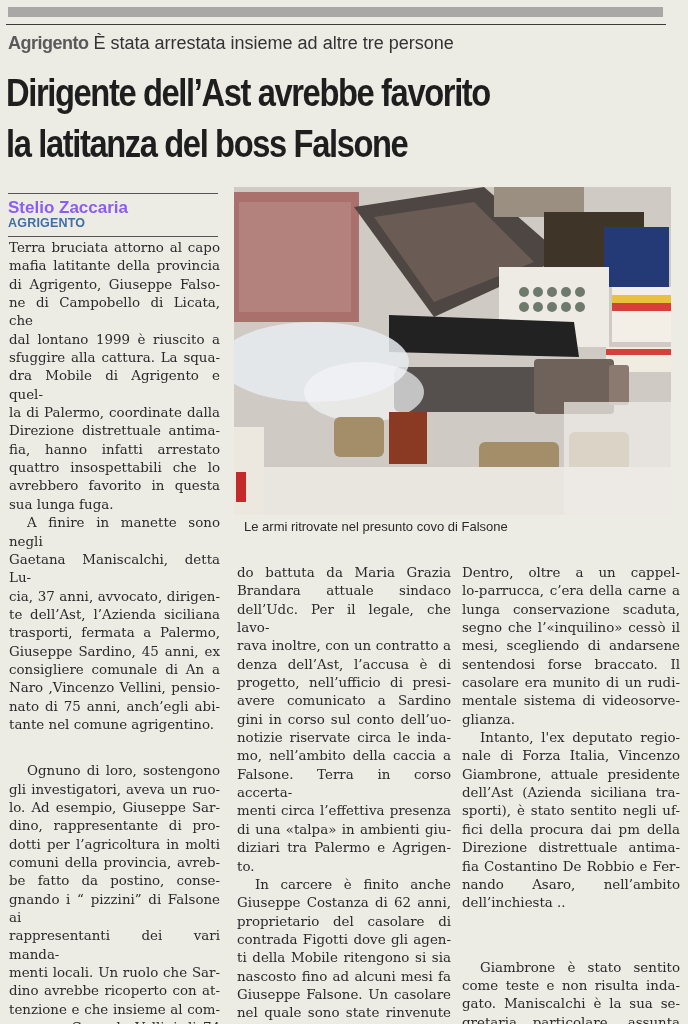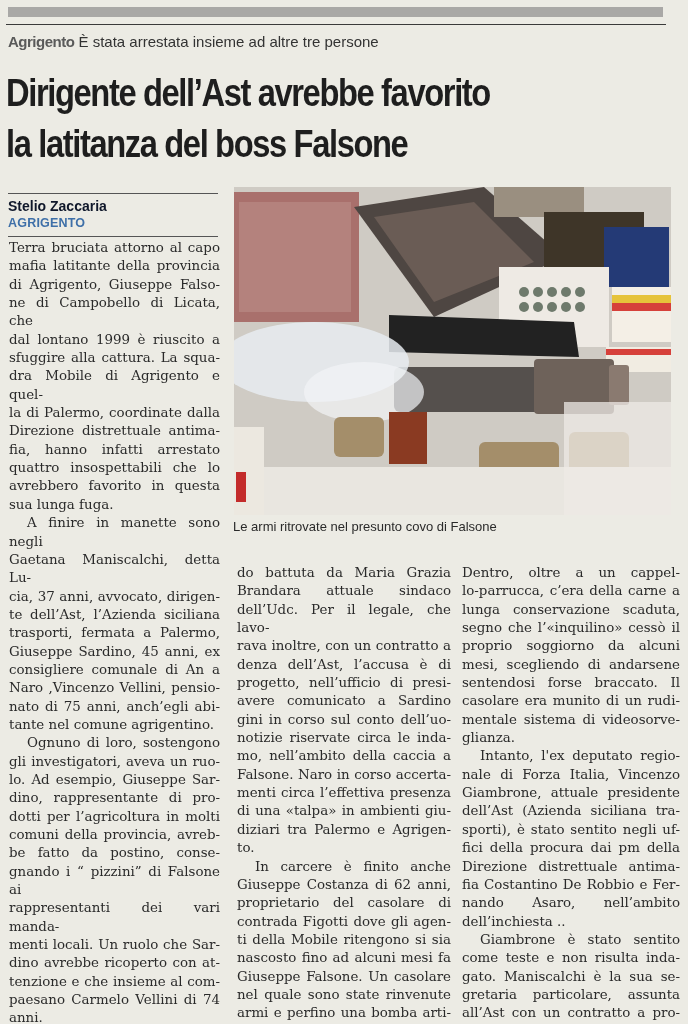--- a/index.html
+++ b/index.html
@@ -21,7 +21,7 @@
   .kicker {
     position: absolute; left: 8px; top: 33px;
     font-family: "Liberation Sans", sans-serif;
-    font-size: 15px; color: #333; white-space: nowrap;
+    font-size: 18px; color: #333; white-space: nowrap;
   }
   .kicker .place { font-weight: bold; color: #5a5a5a; letter-spacing: -0.5px; }
   .headline {

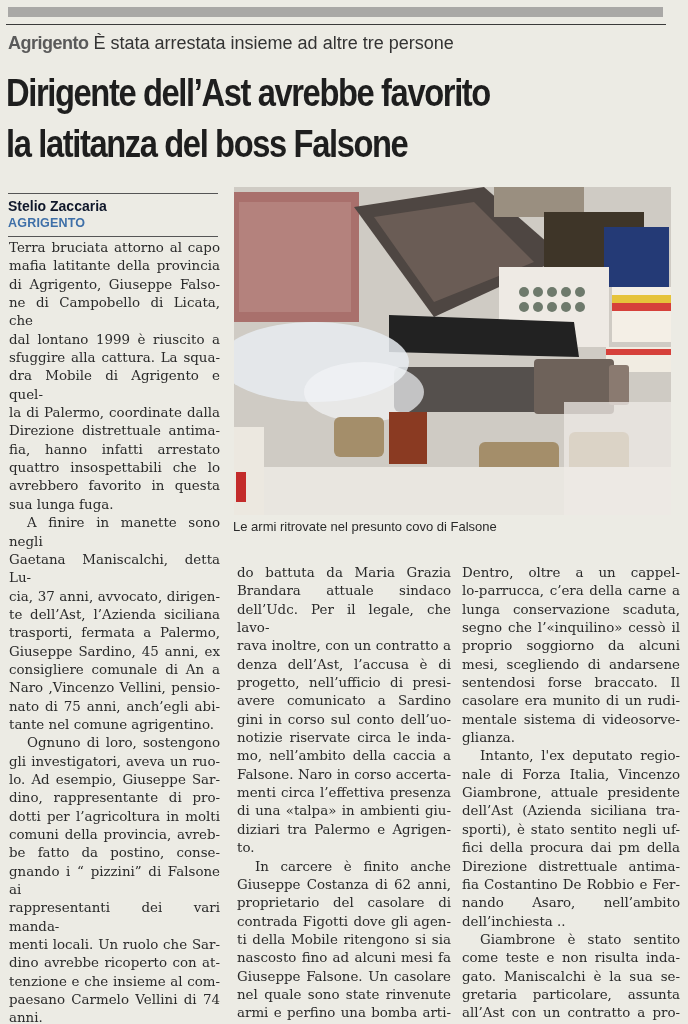--- a/index.html
+++ b/index.html
@@ -41,7 +41,7 @@
   .author {
     position: absolute; left: 8px; top: 198px;
     font-family: "Liberation Sans", sans-serif; font-weight: bold;
-    font-size: 14px; color: #0f172a;
+    font-size: 17px; color: #8b5cf6;
   }
   .location {
     position: absolute; left: 8px; top: 216px;

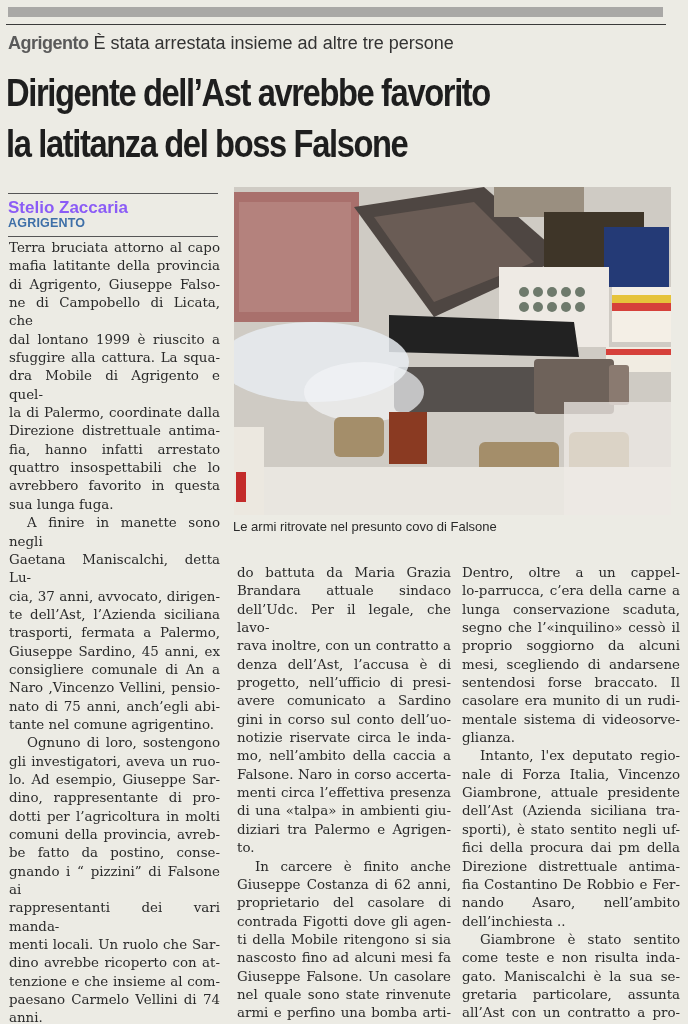--- a/index.html
+++ b/index.html
@@ -53,7 +53,7 @@
     overflow: hidden; background: #d9d6d0;
   }
   .caption {
-    position: absolute; left: 233px; top: 519px;
+    position: absolute; left: 244px; top: 519px;
     font-family: "Liberation Sans", sans-serif; font-size: 13px; color: #2a2a2a;
   }
   .col {

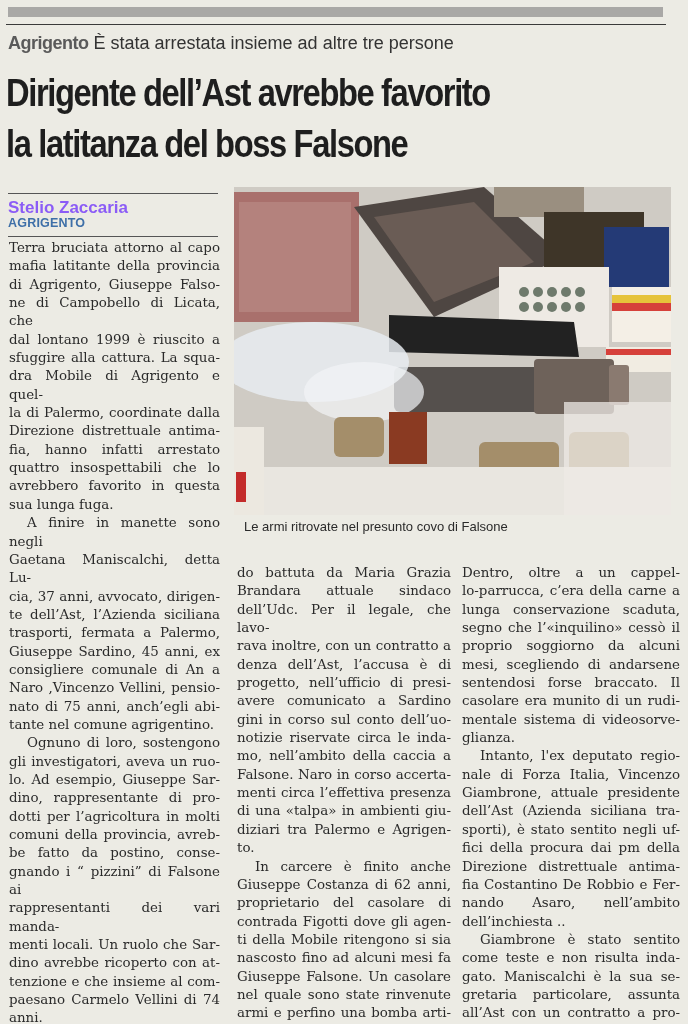--- a/index.html
+++ b/index.html
@@ -229,7 +229,6 @@
       <span class="ln">lo-parrucca, c’era della carne a</span>
       <span class="ln">lunga conservazione scaduta,</span>
       <span class="ln">segno che l’«inquilino» cessò il</span>
-      <span class="ln">proprio soggiorno da alcuni</span>
       <span class="ln">mesi, scegliendo di andarsene</span>
       <span class="ln">sentendosi forse braccato. Il</span>
       <span class="ln">casolare era munito di un rudi-</span>

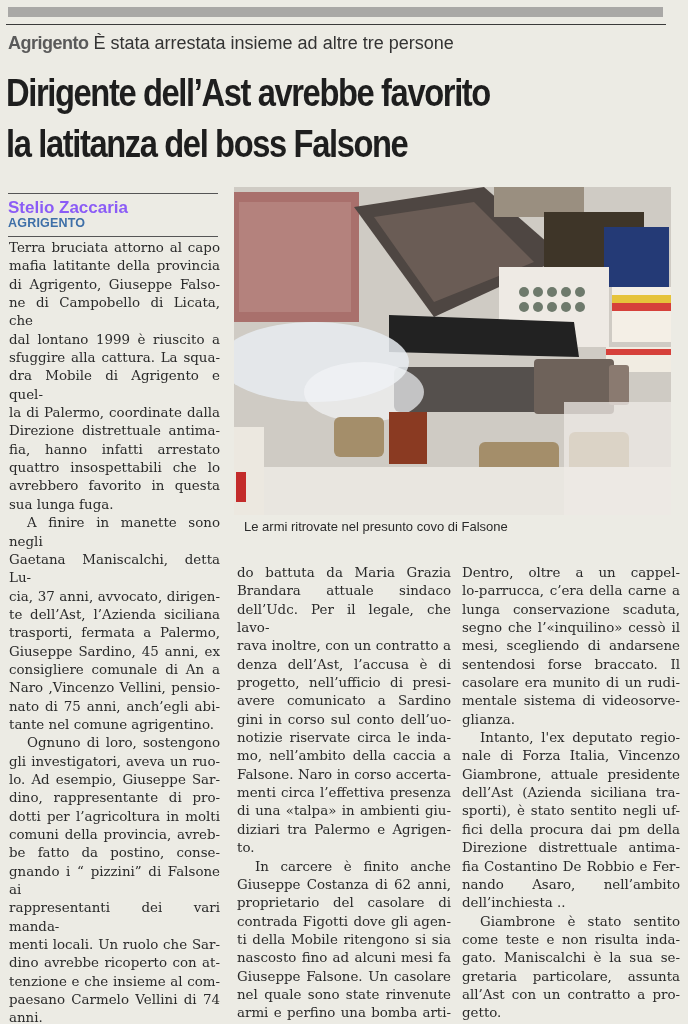--- a/index.html
+++ b/index.html
@@ -176,7 +176,7 @@
       <span class="ln last">tante nel comune agrigentino.</span>
     </p>
     <p>
-      <span class="ln" style="text-indent: 18px;">Ognuno di loro, sostengono</span>
+      <span class="ln" style="text-indent: 18px; margin-top: 28px;">Ognuno di loro, sostengono</span>
       <span class="ln">gli investigatori, aveva un ruo-</span>
       <span class="ln">lo. Ad esempio, Giuseppe Sar-</span>
       <span class="ln">dino, rappresentante di pro-</span>

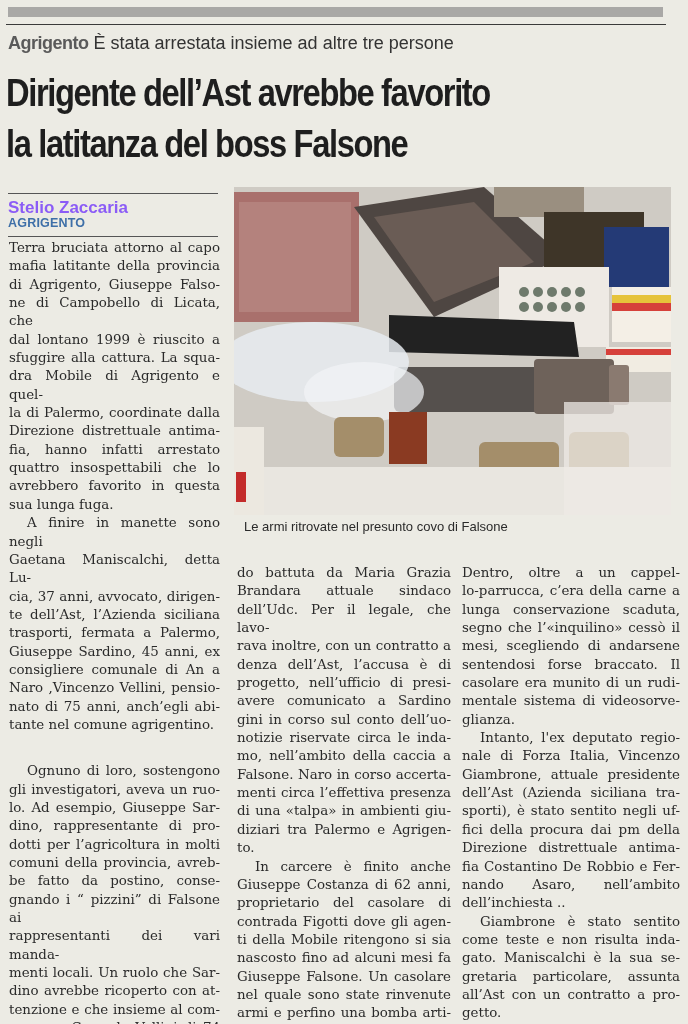--- a/index.html
+++ b/index.html
@@ -204,7 +204,7 @@
       <span class="ln">gini in corso sul conto dell’uo-</span>
       <span class="ln">notizie riservate circa le inda-</span>
       <span class="ln">mo, nell’ambito della caccia a</span>
-      <span class="ln">Falsone. Naro in corso accerta-</span>
+      <span class="ln">Falsone. Terra in corso accerta-</span>
       <span class="ln">menti circa l’effettiva presenza</span>
       <span class="ln">di una «talpa» in ambienti giu-</span>
       <span class="ln">diziari tra Palermo e Agrigen-</span>

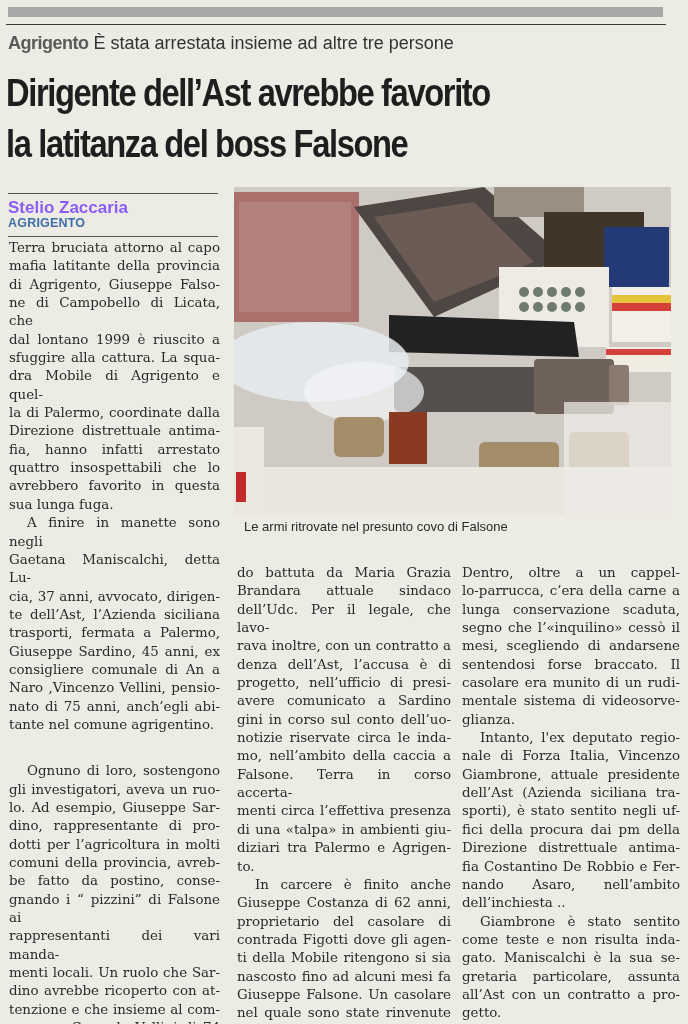--- a/index.html
+++ b/index.html
@@ -248,7 +248,7 @@
       <span class="ln last">dell’inchiesta ..</span>
     </p>
     <p>
-      <span class="ln" style="text-indent: 18px;">Giambrone è stato sentito</span>
+      <span class="ln" style="text-indent: 18px; margin-top: 46px;">Giambrone è stato sentito</span>
       <span class="ln">come teste e non risulta inda-</span>
       <span class="ln">gato. Maniscalchi è la sua se-</span>
       <span class="ln">gretaria particolare, assunta</span>

